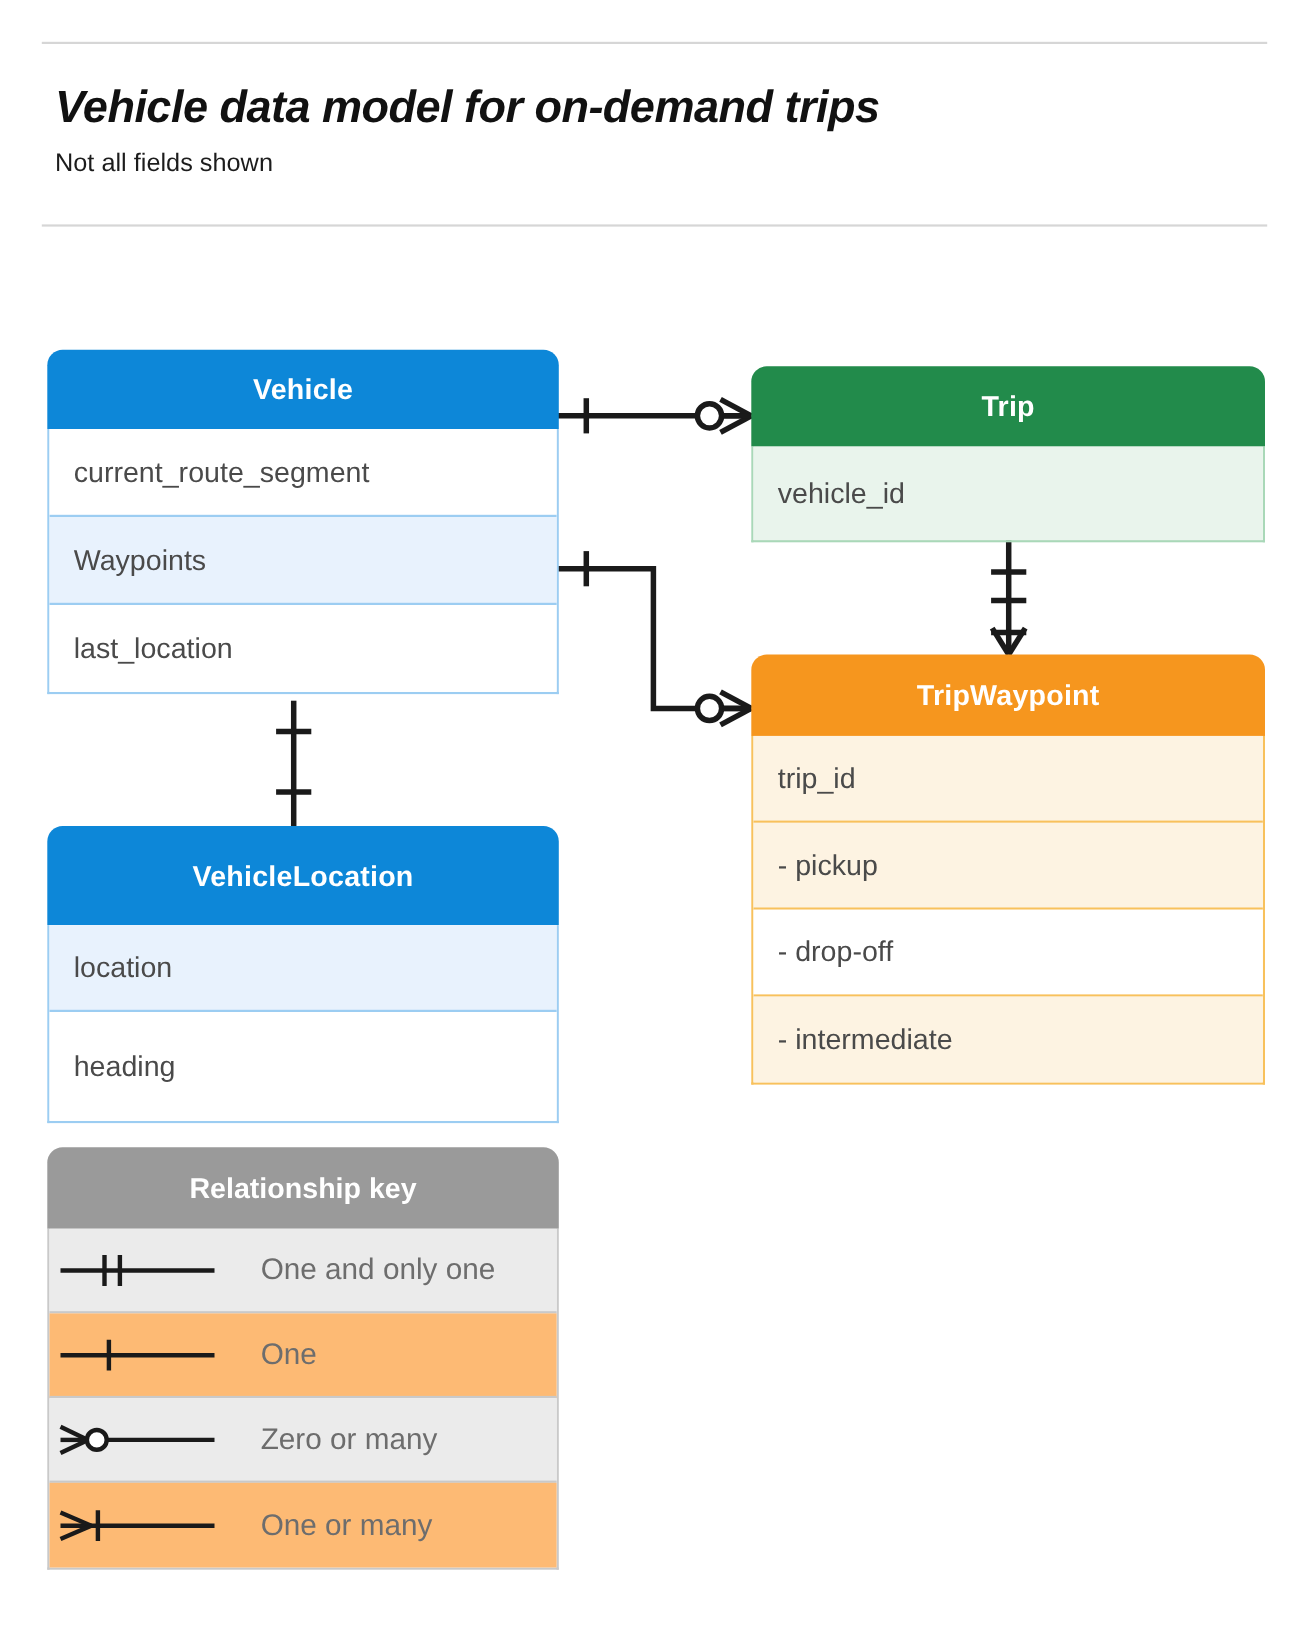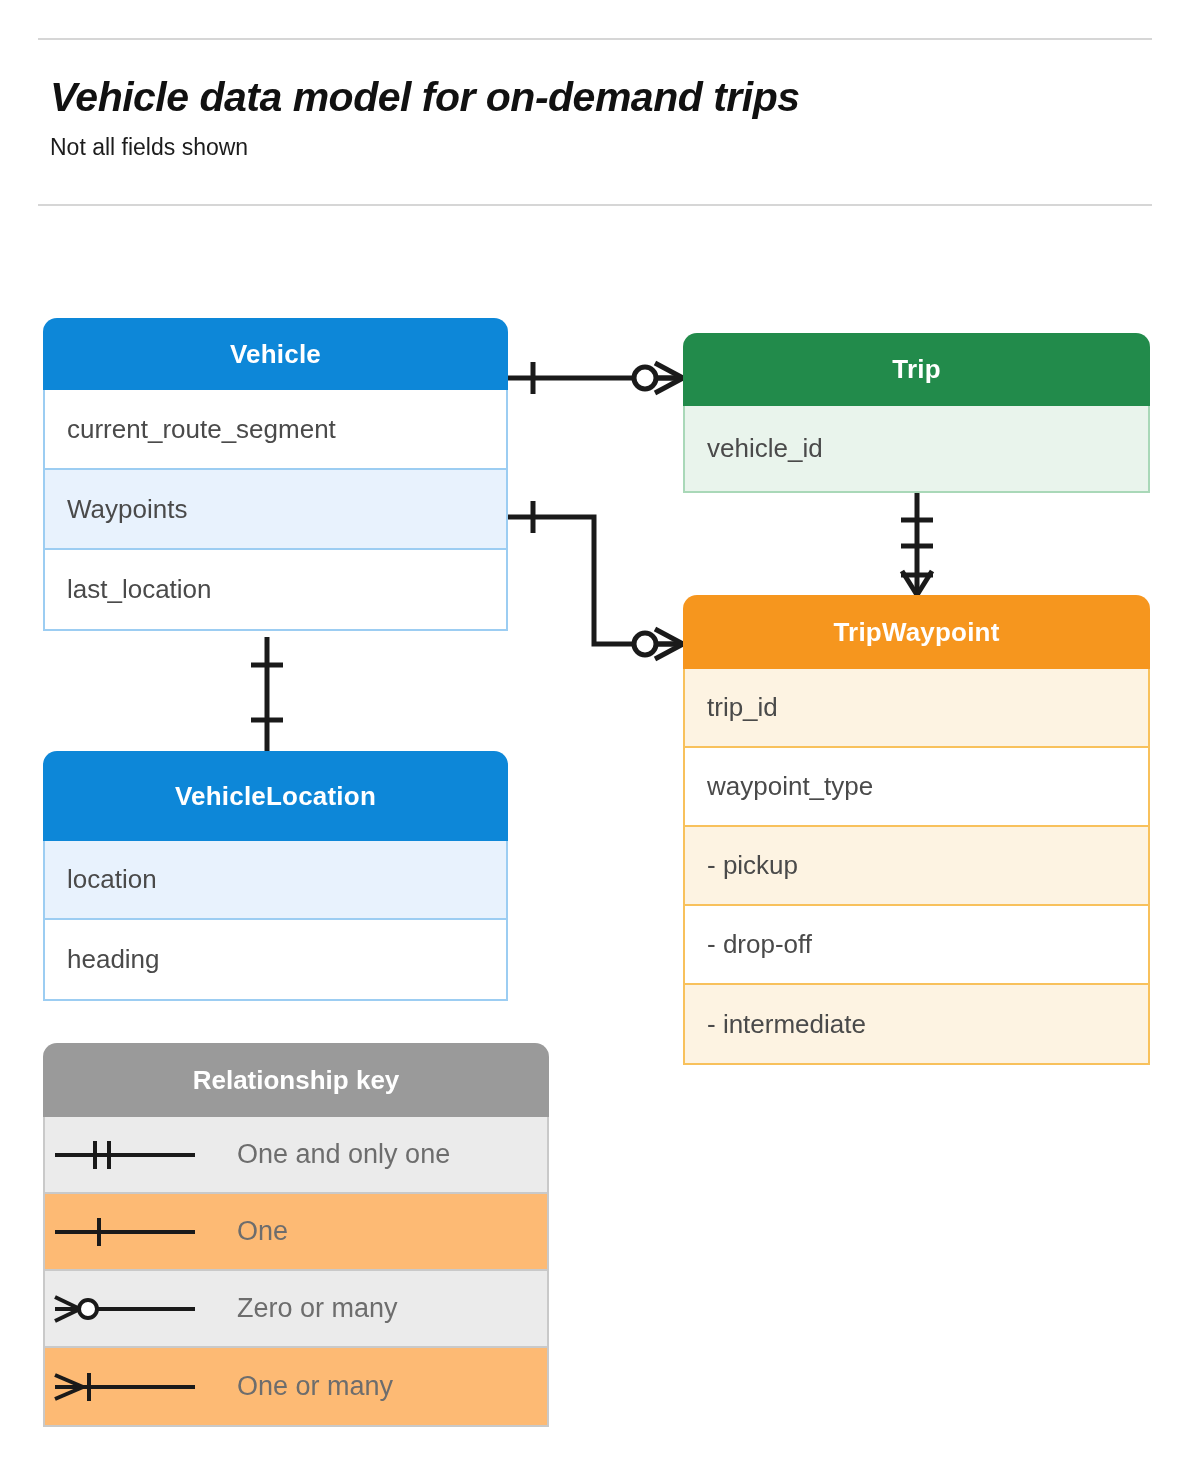--- a/index.html
+++ b/index.html
@@ -230,7 +230,6 @@
   <div class="entity-header" style="height:74px;">TripWaypoint</div>
   <div class="entity-rows">
     <div class="entity-row row-fill" style="height:79px;">trip_id</div>
-    <div class="entity-row row-plain" style="height:79px;">waypoint_type</div>
     <div class="entity-row row-fill" style="height:79px;">  -  pickup</div>
     <div class="entity-row row-plain" style="height:79px;">  -  drop-off</div>
     <div class="entity-row row-fill" style="height:78px;">  -  intermediate</div>

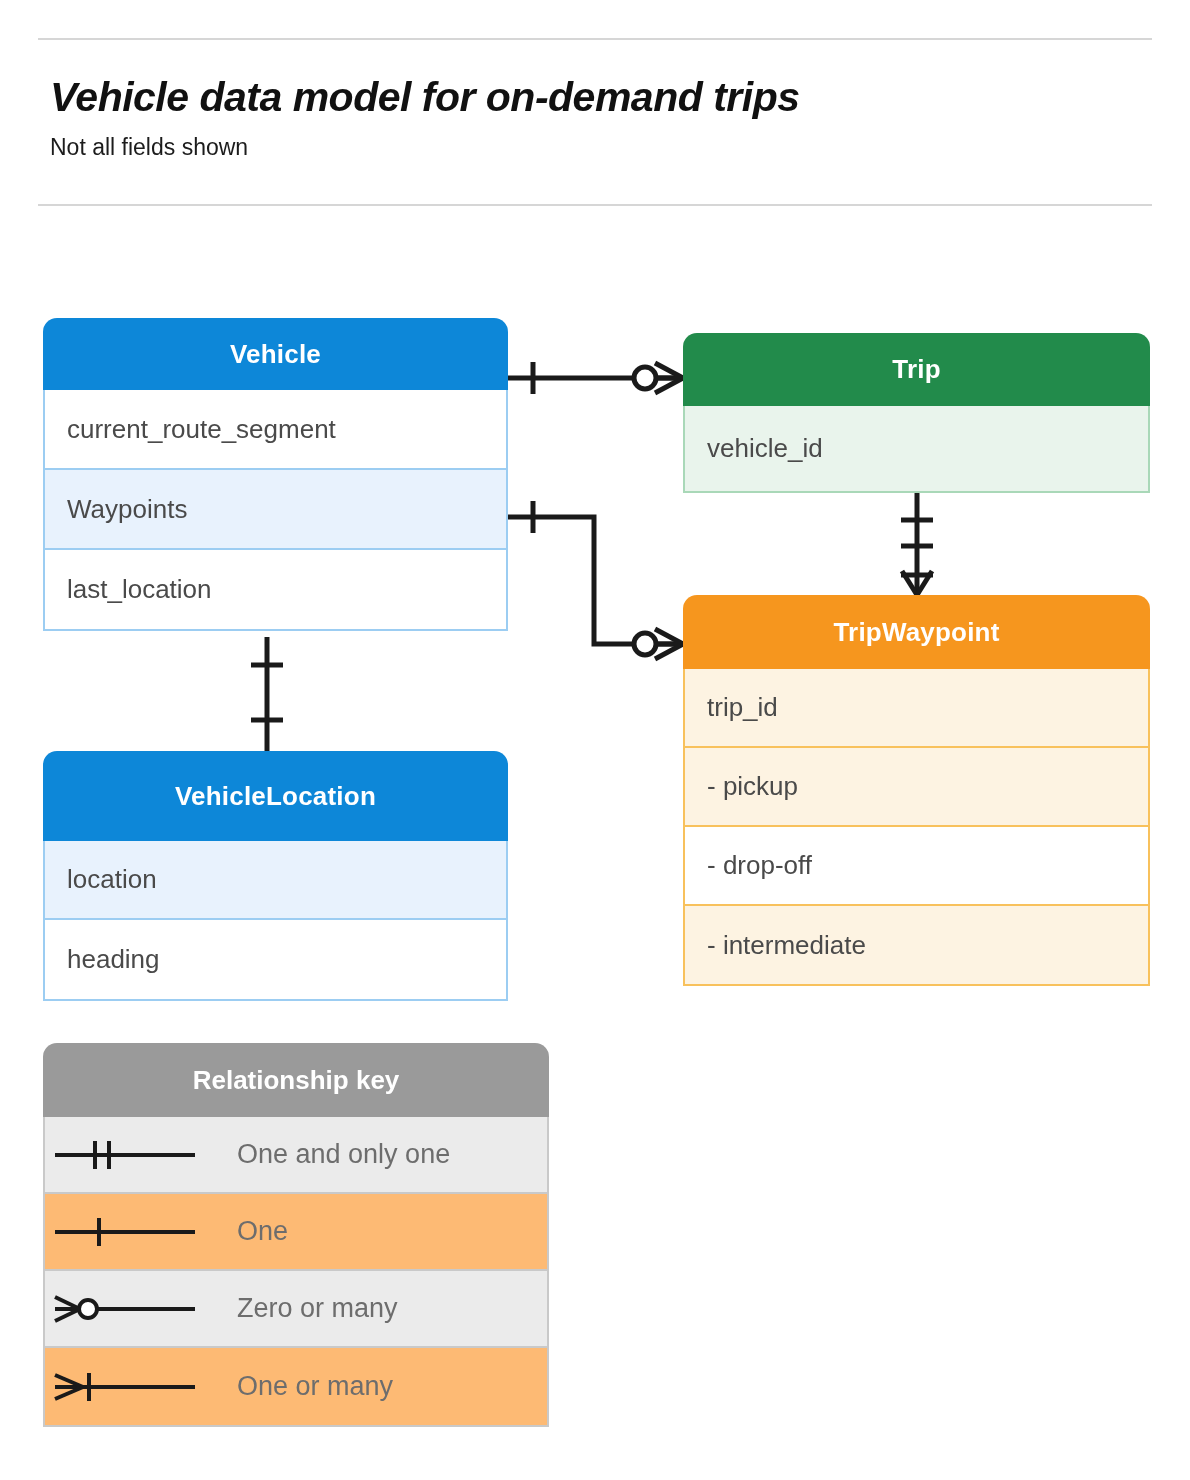--- a/index.html
+++ b/index.html
@@ -240,7 +240,7 @@
   <div class="entity-header" style="height:90px;">VehicleLocation</div>
   <div class="entity-rows">
     <div class="entity-row row-fill" style="height:79px;">location</div>
-    <div class="entity-row row-plain" style="height:79px;">heading</div>
+    <div class="entity-row row-plain" style="height:99px;">heading</div>
   </div>
 </div>
 

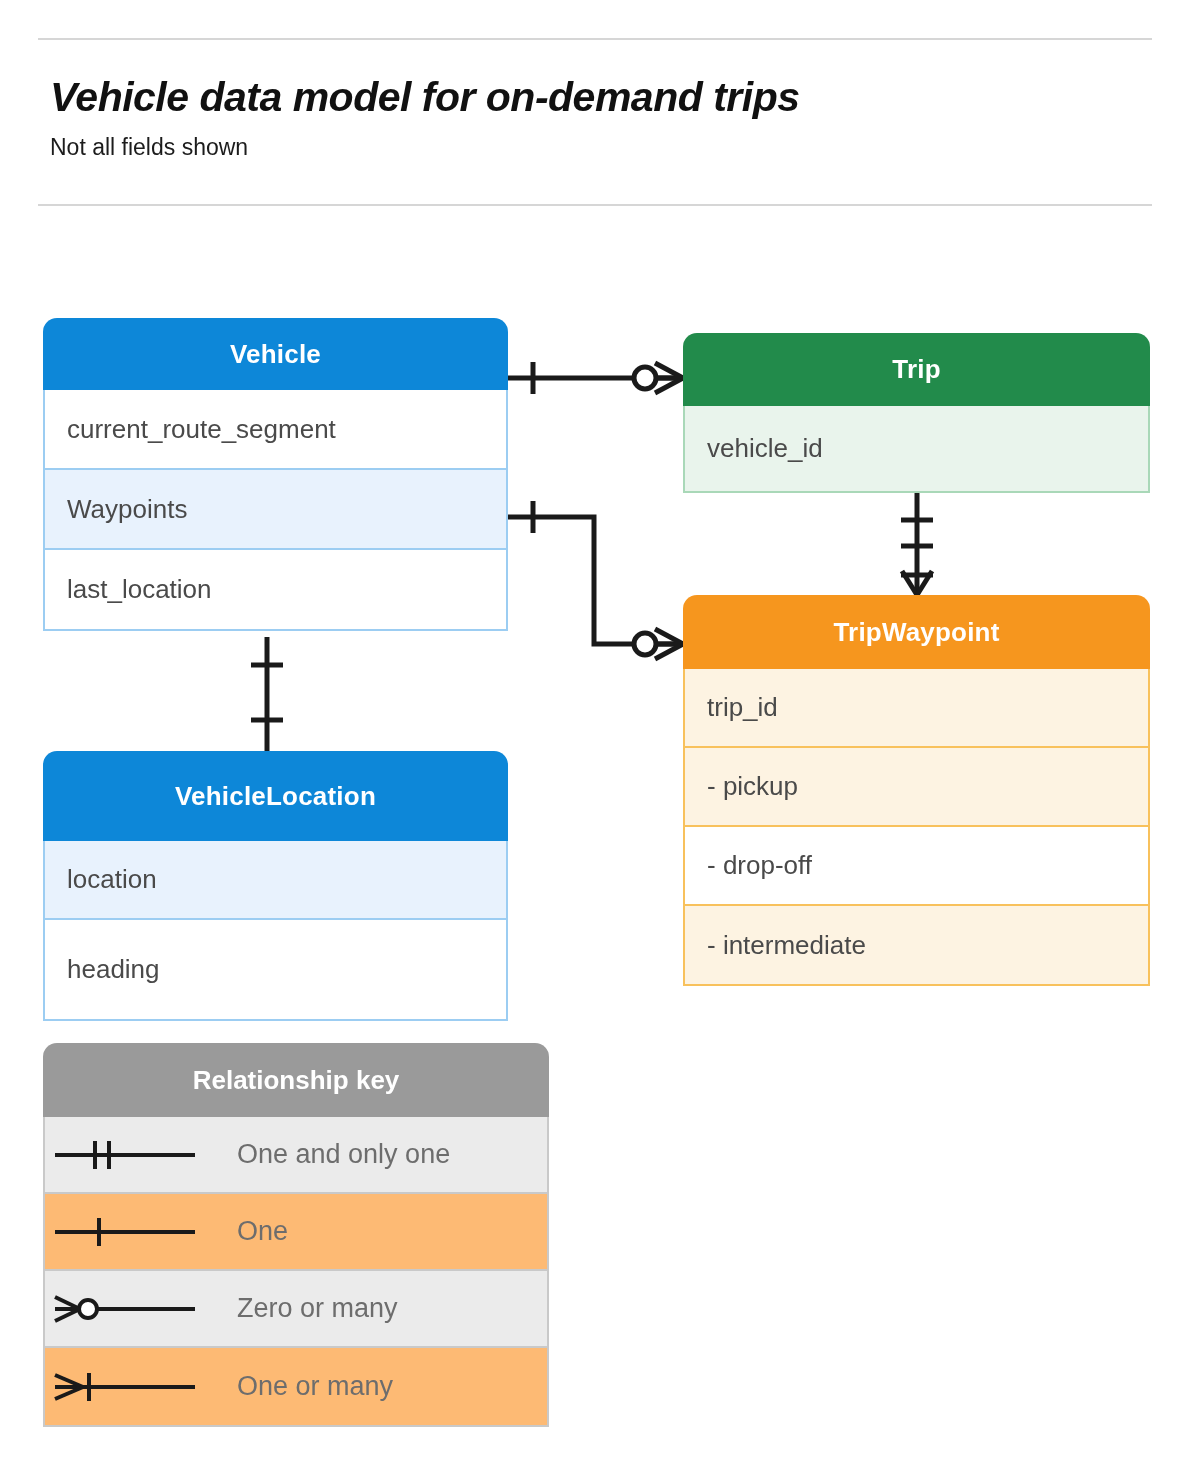--- a/index.html
+++ b/index.html
@@ -111,7 +111,7 @@
     position: absolute;
     left: 43px;
     top: 1043px;
-    width: 506px;
+    width: 465px;
   }
   #legend-header {
     box-sizing: border-box;

